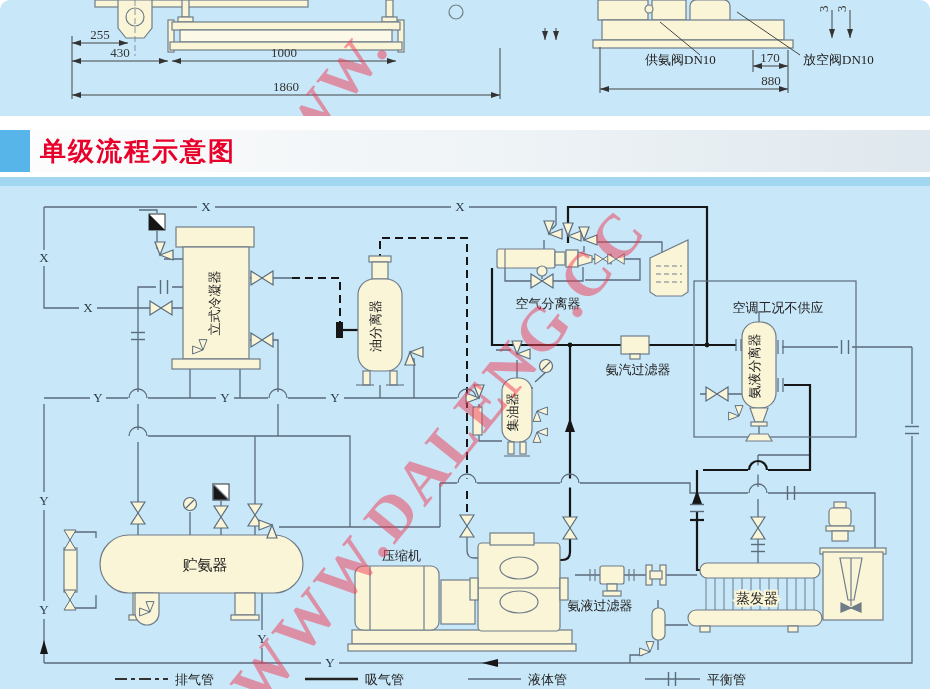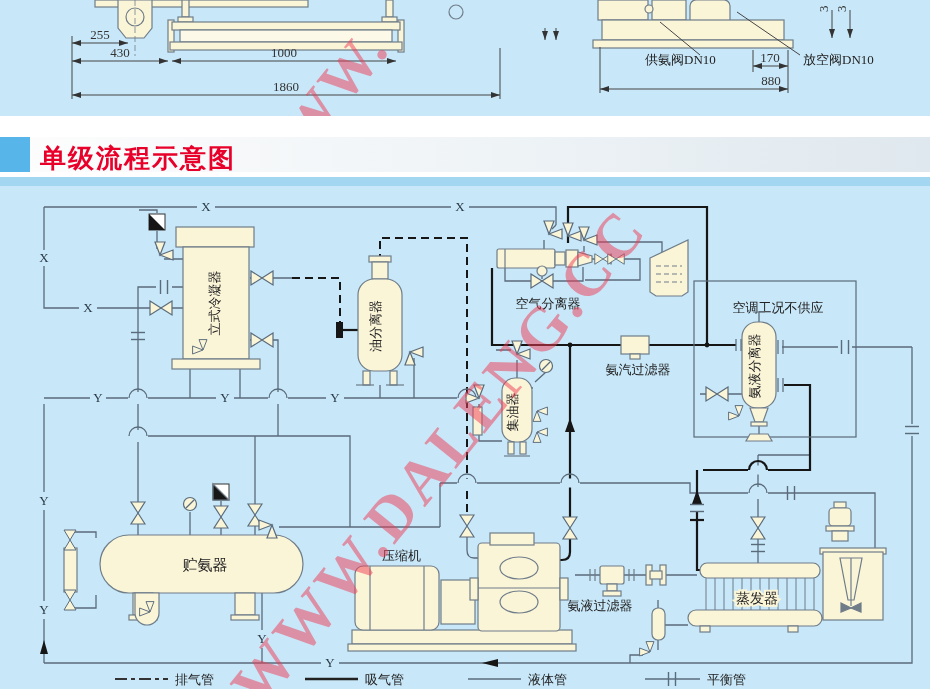--- a/index.html
+++ b/index.html
@@ -4,7 +4,7 @@
 <style>
   html,body{margin:0;padding:0;background:#ffffff;}
   .stage{position:relative;width:930px;height:689px;overflow:hidden;background:#ffffff;font-family:"Liberation Sans",sans-serif;}
-  .top-strip{position:absolute;left:0;top:0;width:930px;height:116px;background:#c8e7f8;}
+  .top-strip{position:absolute;left:0;top:0;width:930px;height:136px;background:#c8e7f8;border-radius:10px;}
   .gap1{position:absolute;left:0;top:116px;width:930px;height:14px;background:#ffffff;}
   .title-bar{position:absolute;left:0;top:137px;width:930px;height:42px;background:linear-gradient(90deg,#fdfdfd 0%,#eef3f6 55%,#dfe8ee 100%);display:flex;align-items:center;}
   .title-sq{width:30px;height:42px;background:#57b5e9;flex:0 0 auto;}

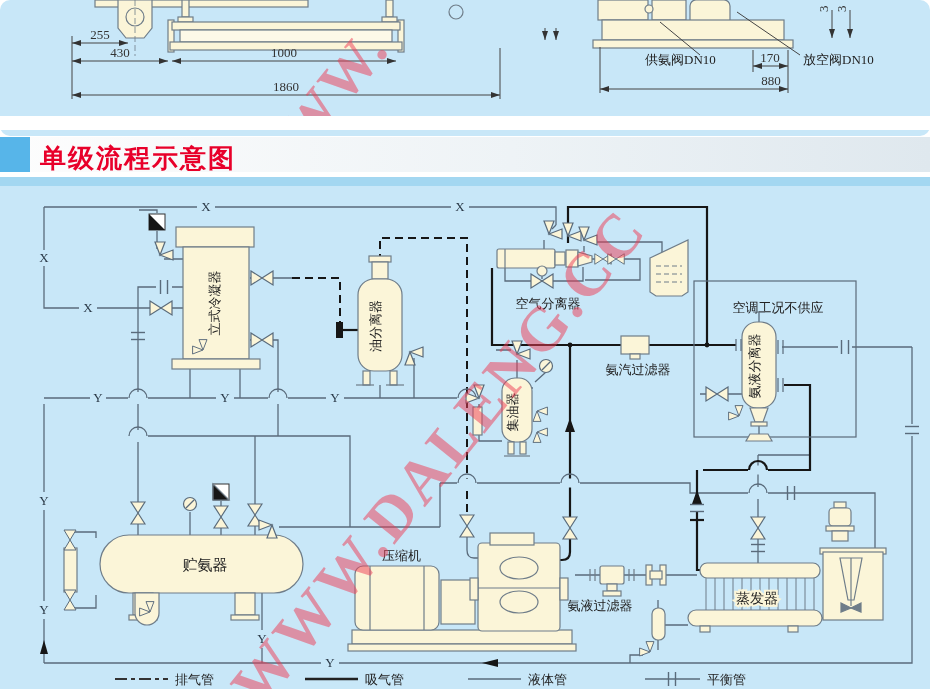--- a/index.html
+++ b/index.html
@@ -6,7 +6,7 @@
   .stage{position:relative;width:930px;height:689px;overflow:hidden;background:#ffffff;font-family:"Liberation Sans",sans-serif;}
   .top-strip{position:absolute;left:0;top:0;width:930px;height:136px;background:#c8e7f8;border-radius:10px;}
   .gap1{position:absolute;left:0;top:116px;width:930px;height:14px;background:#ffffff;}
-  .title-bar{position:absolute;left:0;top:137px;width:930px;height:42px;background:linear-gradient(90deg,#fdfdfd 0%,#eef3f6 55%,#dfe8ee 100%);display:flex;align-items:center;}
+  .title-bar{position:absolute;left:0;top:130px;width:930px;height:42px;background:linear-gradient(90deg,#fdfdfd 0%,#eef3f6 55%,#dfe8ee 100%);display:flex;align-items:center;}
   .title-sq{width:30px;height:42px;background:#57b5e9;flex:0 0 auto;}
   .title-text{margin-left:10px;font-size:26px;font-weight:bold;color:#e8002a;letter-spacing:2px;font-family:"Liberation Sans",sans-serif;}
   .gap2{position:absolute;left:0;top:172px;width:930px;height:5px;background:#ffffff;}

